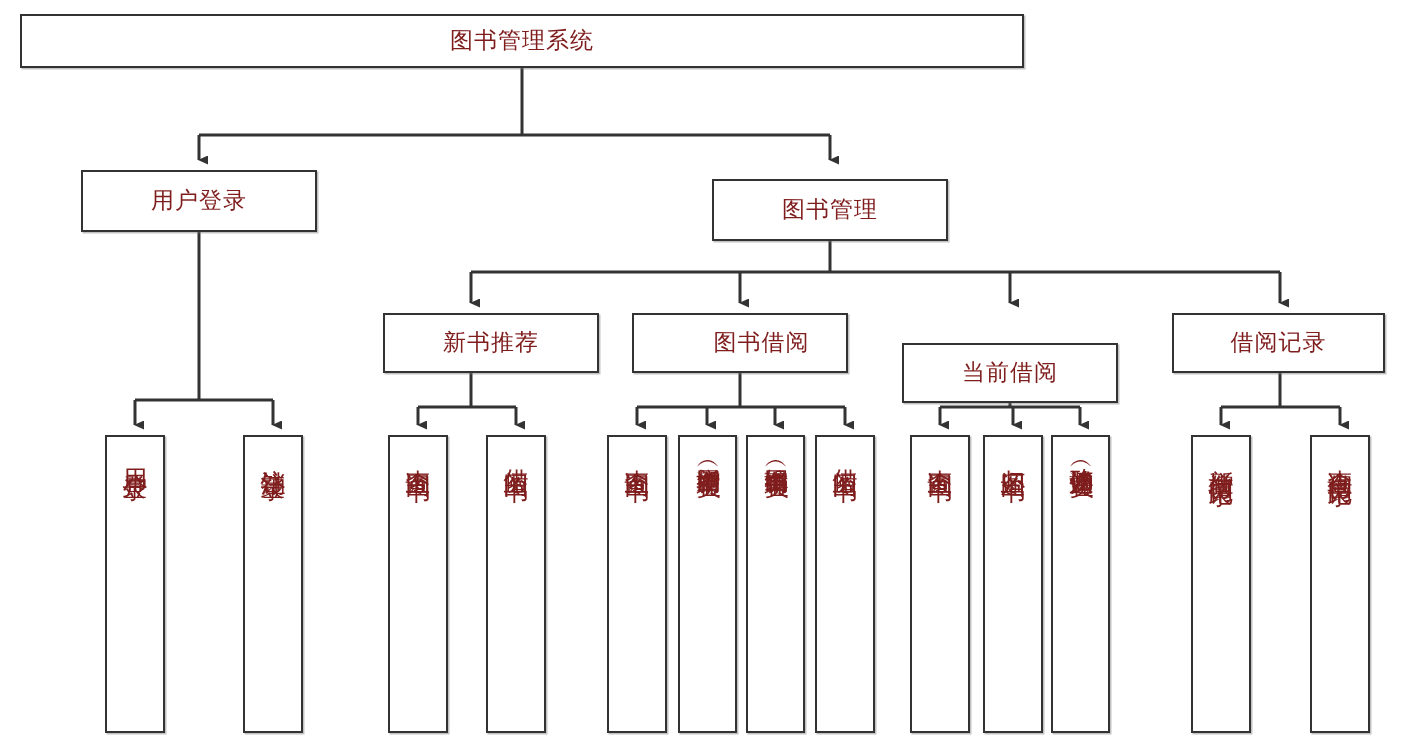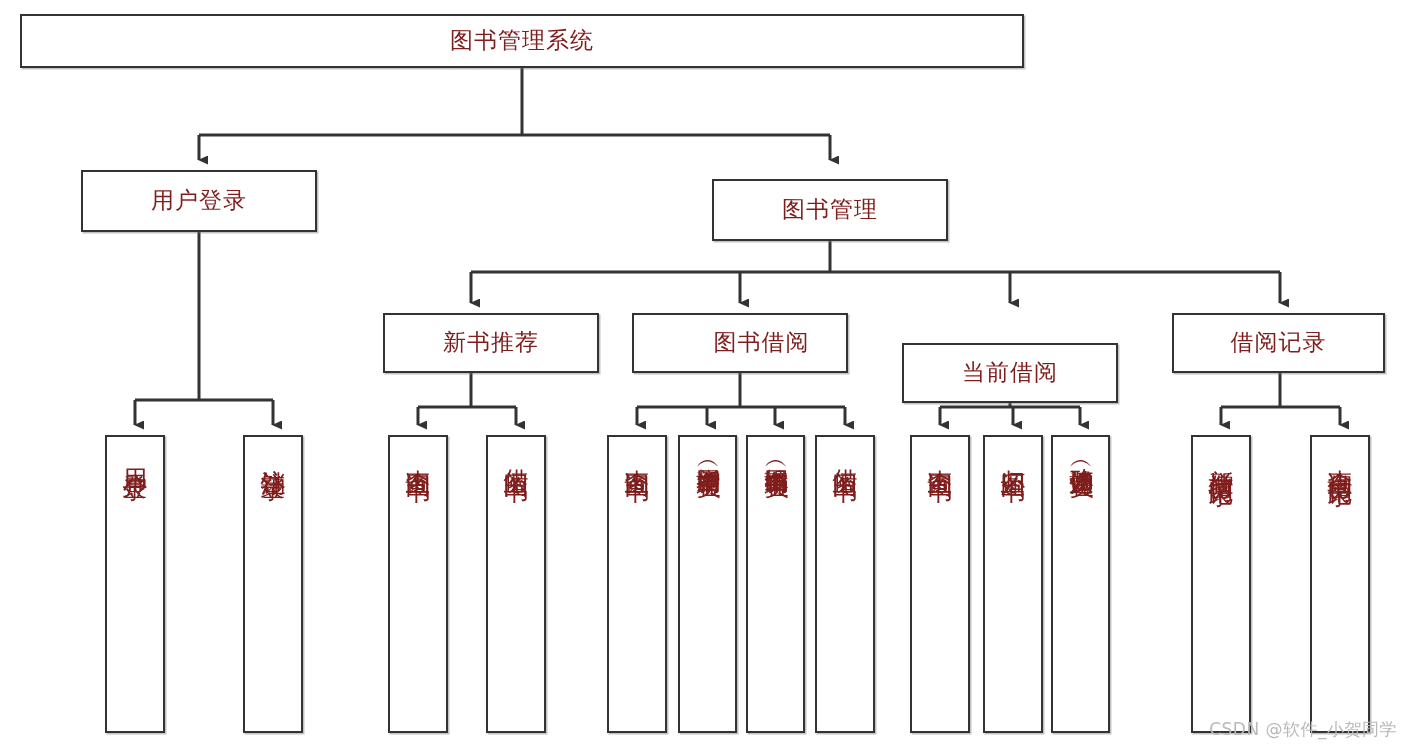--- a/index.html
+++ b/index.html
@@ -185,7 +185,6 @@
       </div>
     </div>
 
-  <div id="watermark">CSDN @软件_小贺同学</div>
 </div>
 
 </body></html>

